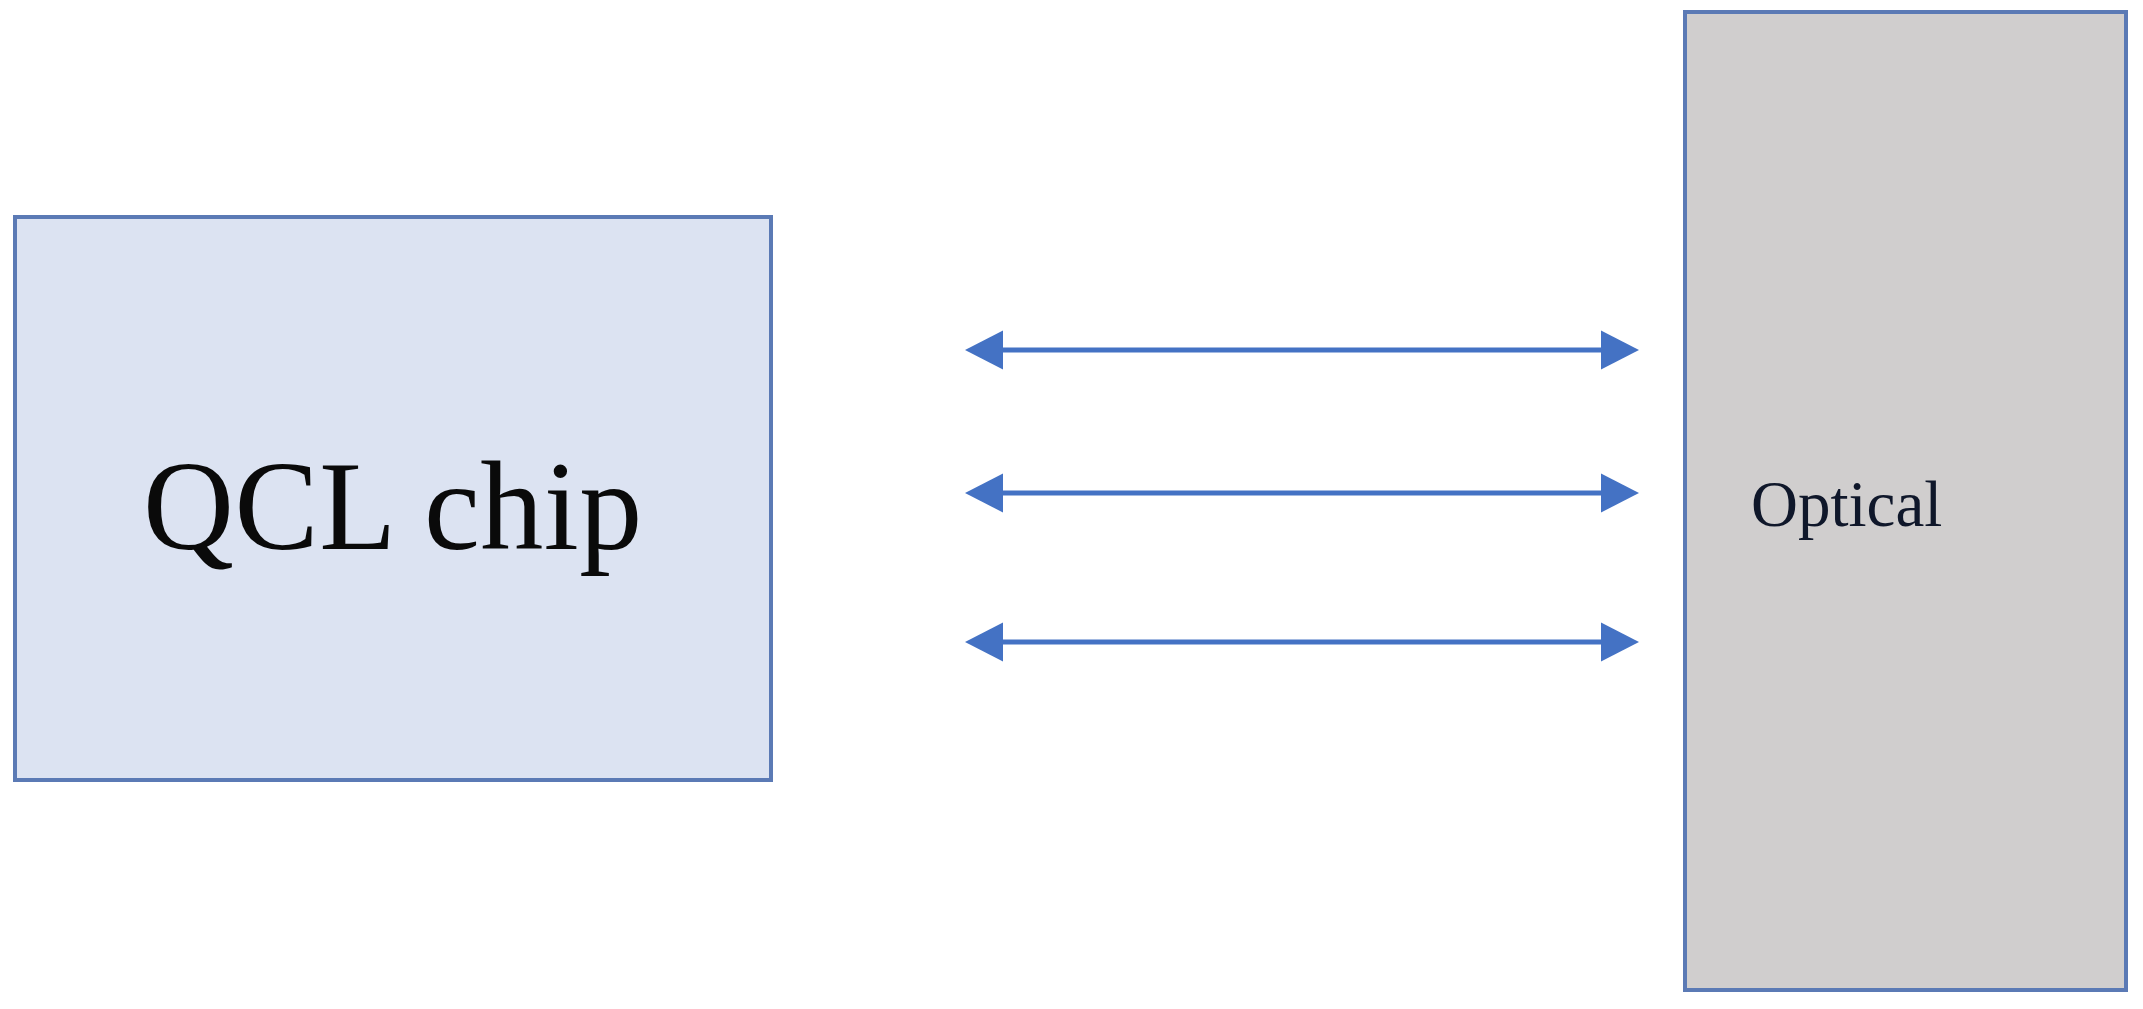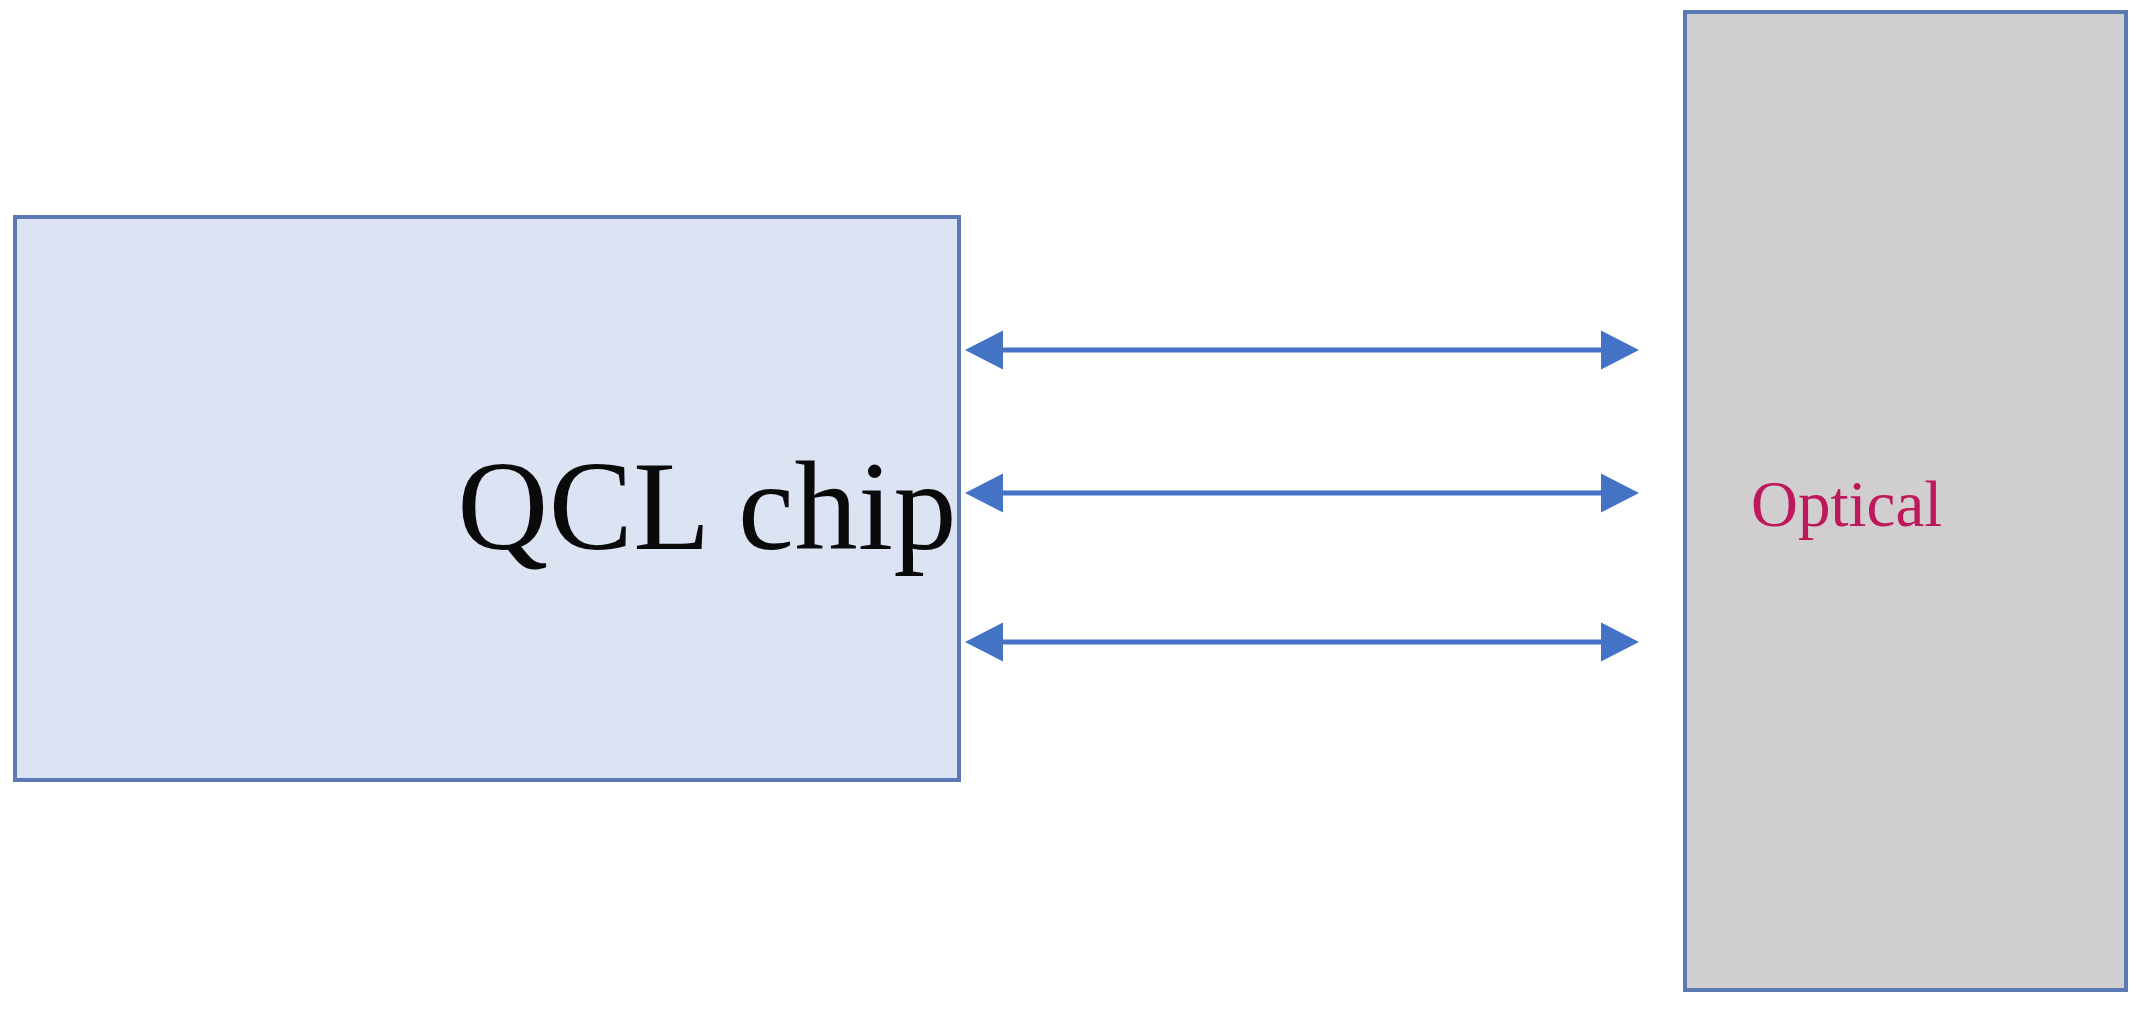--- a/index.html
+++ b/index.html
@@ -25,12 +25,12 @@
   #qcl-chip-node {
     left: 13px;
     top: 215px;
-    width: 948px;
+    width: 760px;
     height: 567px;
     background: #dce3f2;
     border: 4px solid #5b7ab5;
     align-items: center;
-    justify-content: flex-end;
+    justify-content: center;
   }
   #qcl-chip-label {
     font-size: 126px;

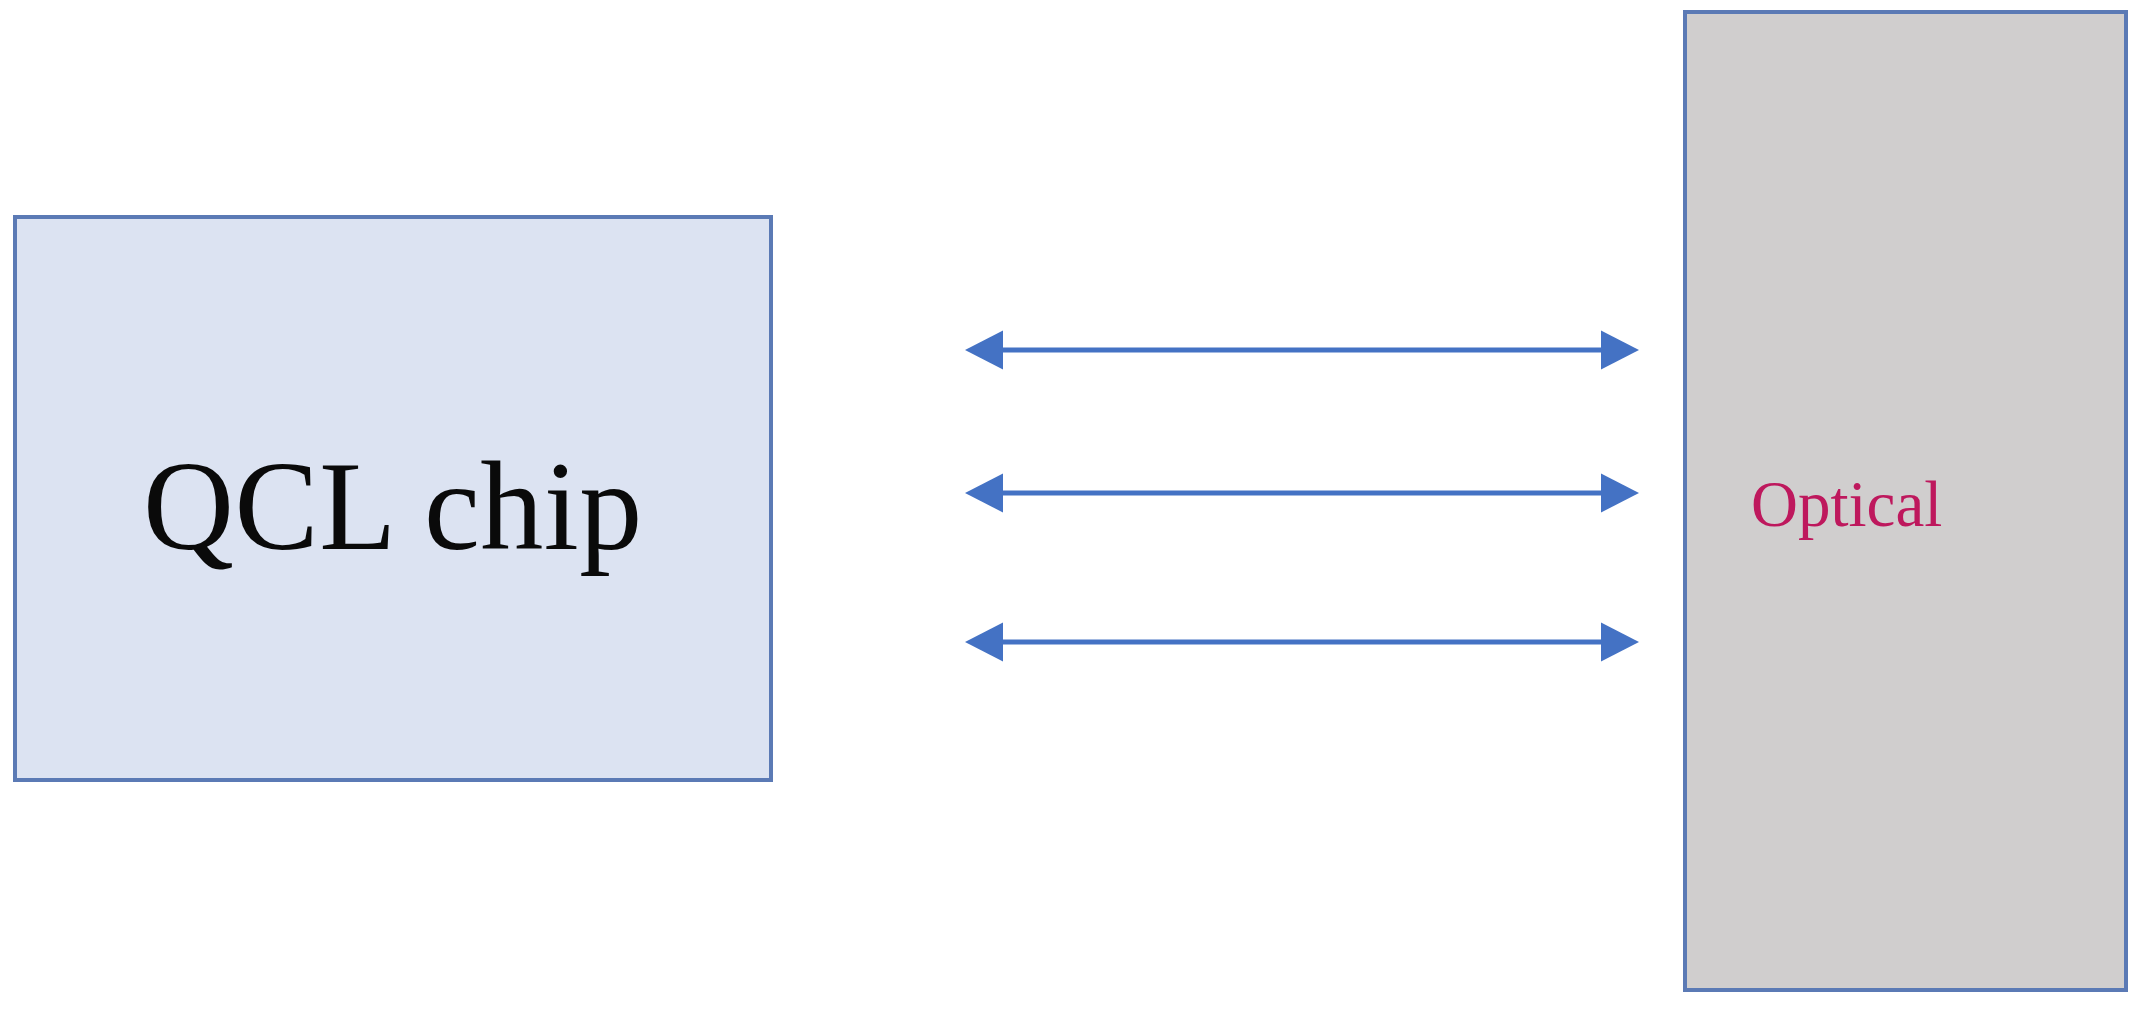--- a/index.html
+++ b/index.html
@@ -54,7 +54,7 @@
   #feedback-label {
     font-size: 65px;
     line-height: 69px;
-    color: #be185d;
+    color: #0f172a;
     text-align: left;
     padding-left: 64px;
     margin-top: 6px;

